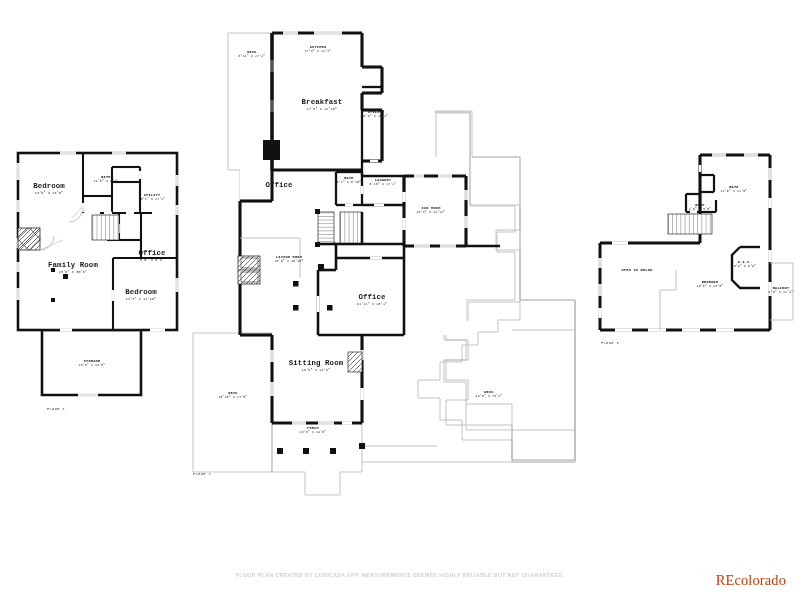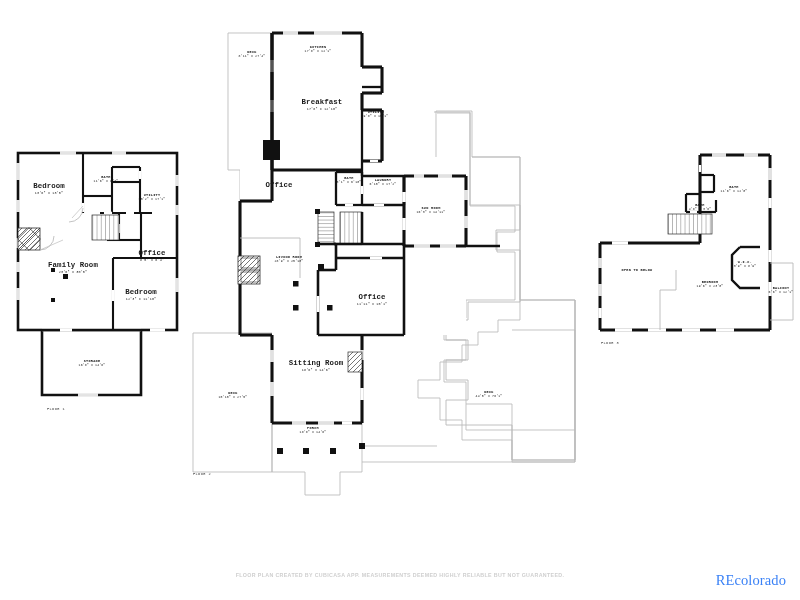--- a/index.html
+++ b/index.html
@@ -58,7 +58,7 @@
     right:14px;top:572px;
     font-size:14.5px;
     letter-spacing:.1px;
-    color:#3b82f6;
+    color:#c2410c;
     font-family:"Liberation Serif", serif;
   }
 </style>

